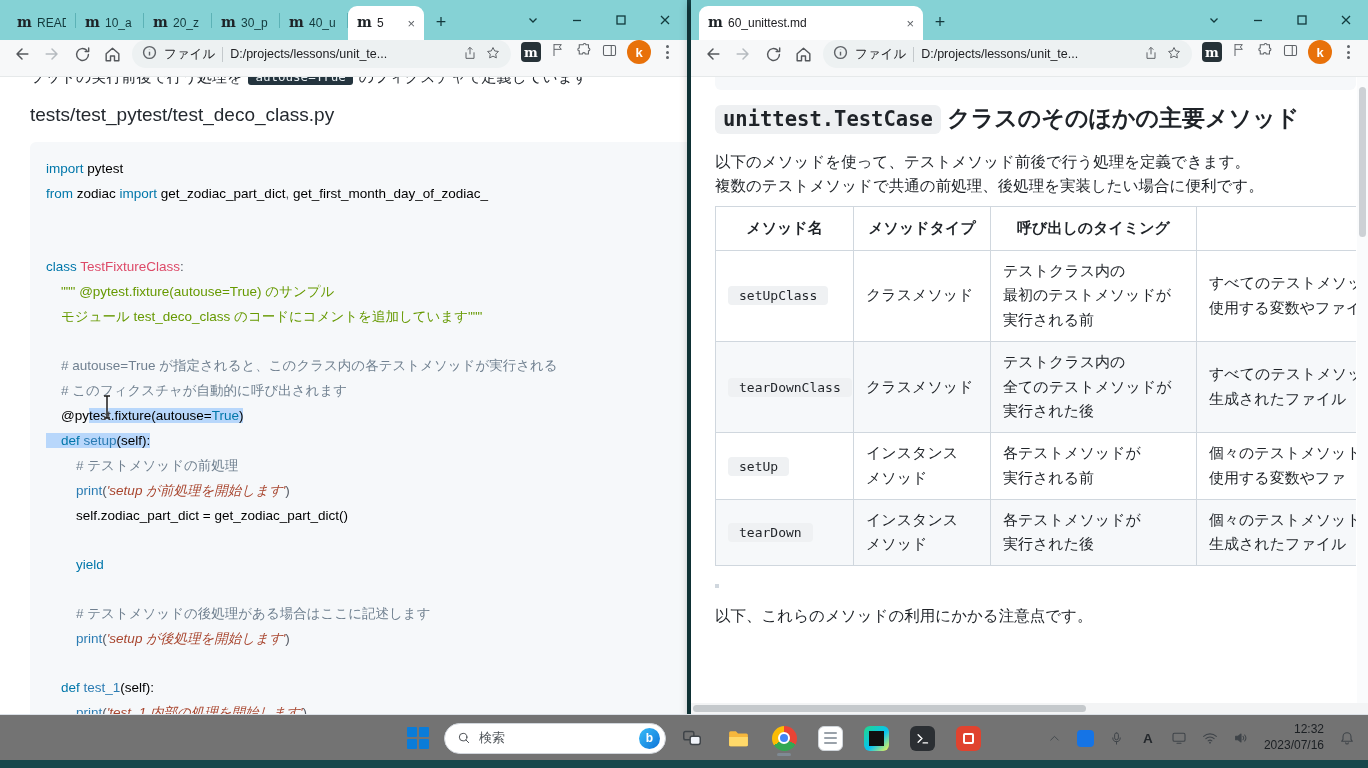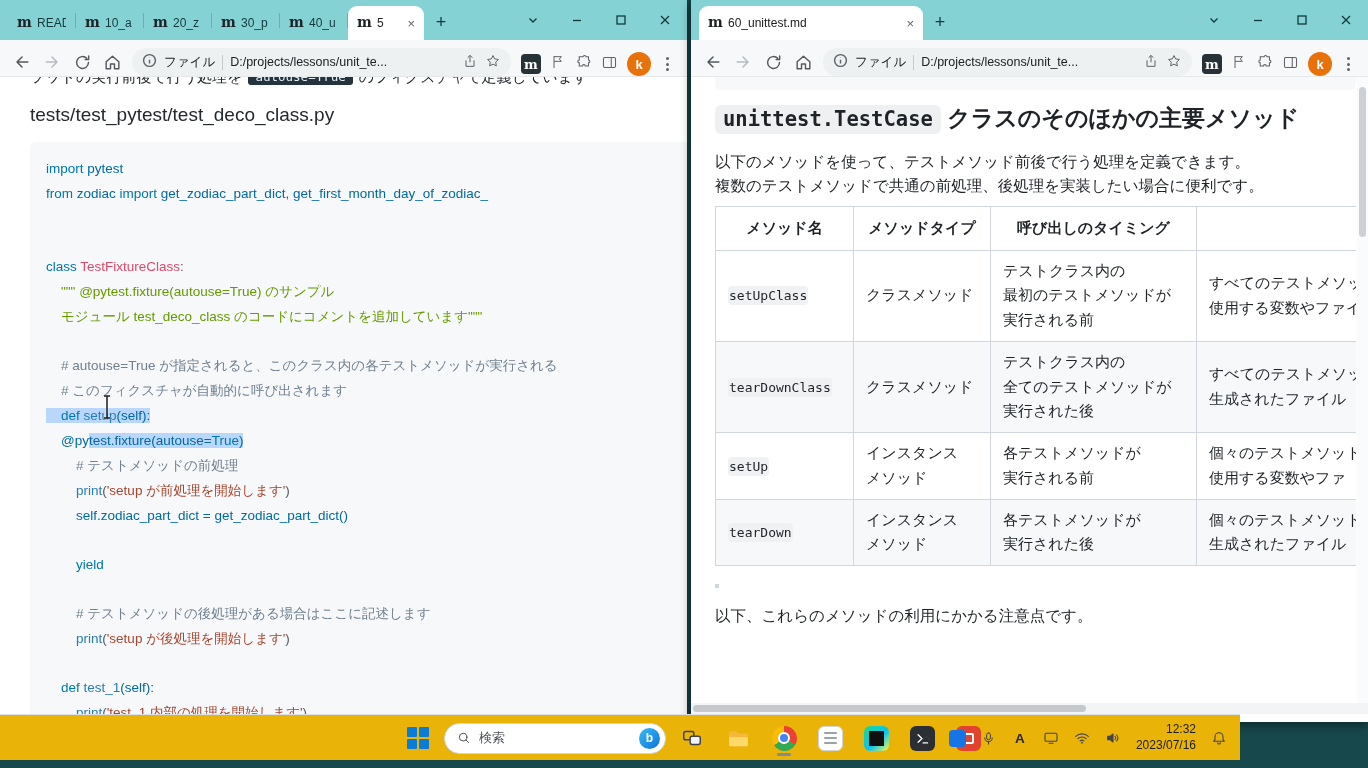--- a/index.html
+++ b/index.html
@@ -27,7 +27,7 @@
   .tsbtn svg { stroke:#123a3d; stroke-width:1.3; fill:none; }
 
   
-  .toolbar { height:37px; background:#f7f8f9; border-bottom:1px solid #e6e9ea; display:flex; align-items:flex-end; padding:0 8px; gap:2px; }
+  .toolbar { height:37px; background:#f7f8f9; border-bottom:1px solid #e6e9ea; display:flex; align-items:flex-start; padding:0 8px; gap:2px; }
   .nav-ic { width:28px; height:28px; display:flex; align-items:center; justify-content:center; }
   .nav-ic svg { fill:none; stroke:#55585c; stroke-width:1.8; stroke-linecap:round; stroke-linejoin:round; }
   .nav-ic.disabled svg { stroke:#b6bbc0; }

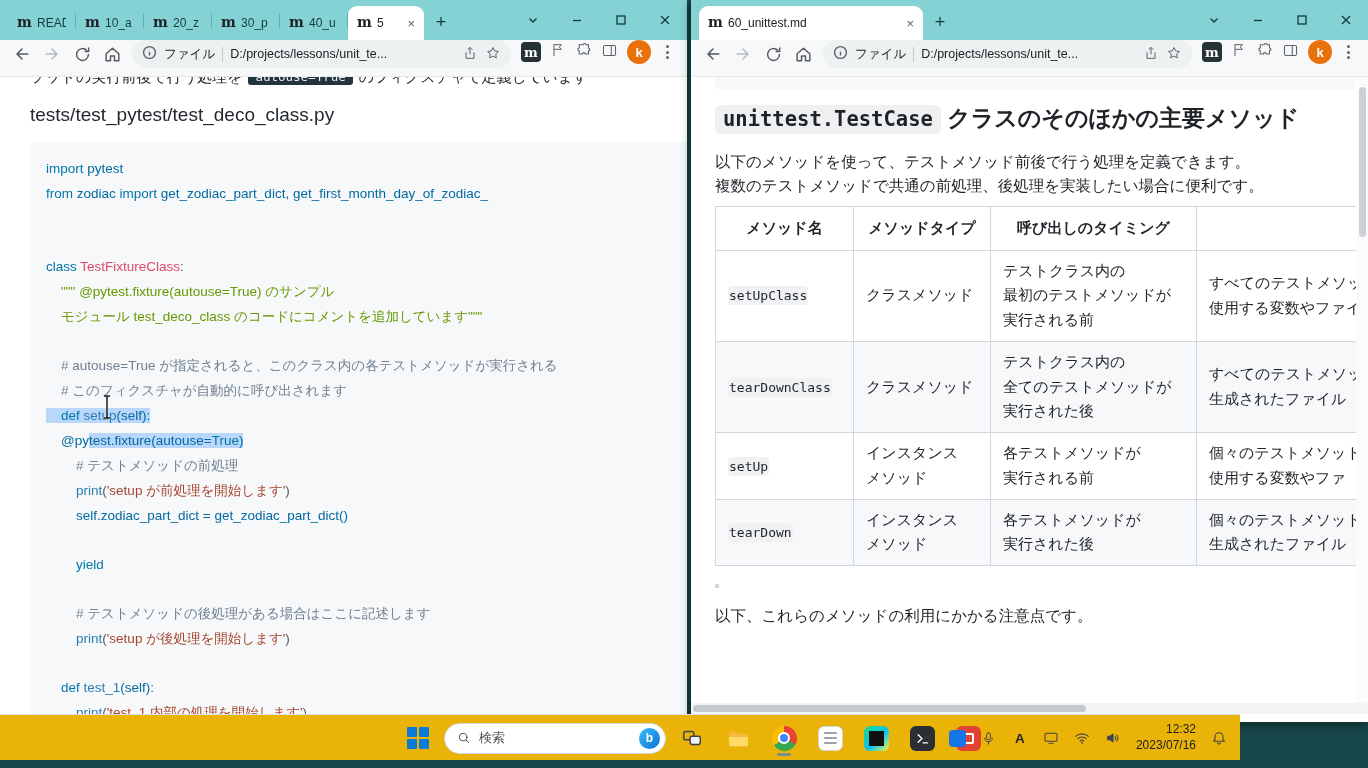--- a/index.html
+++ b/index.html
@@ -52,7 +52,7 @@
   .codeblock { position:relative; margin:16px 0 0 30px; width:657px; height:582px; background:#f6f8fa; border-radius:6px 0 0 6px; padding:14px 16px; overflow:hidden; }
   .code-line { font-family:"DejaVu Sans Mono","Liberation Mono",monospace; font-size:13.5px; line-height:24px; white-space:pre; color:#393a34; }
   .tk-kw { color:#0077aa; } .tk-cl { color:#dd4a68; } .tk-fn { color:#2b7cb3; }
-  .tk-pl { color:#0369a1;margin-top:24px; } .tk-pu { color:#545963; } .tk-cm { color:#708090; }
+  .tk-pl { color:#000000;margin-top:24px; } .tk-pu { color:#545963; } .tk-cm { color:#708090; }
   .tk-st { color:#669900; } .tk-s2 { color:#a8452e; }
   .sel { background:#b8d7fb; }
   .caret { position:absolute; left:70px; top:252px; filter:drop-shadow(0 0 1px #fff); }

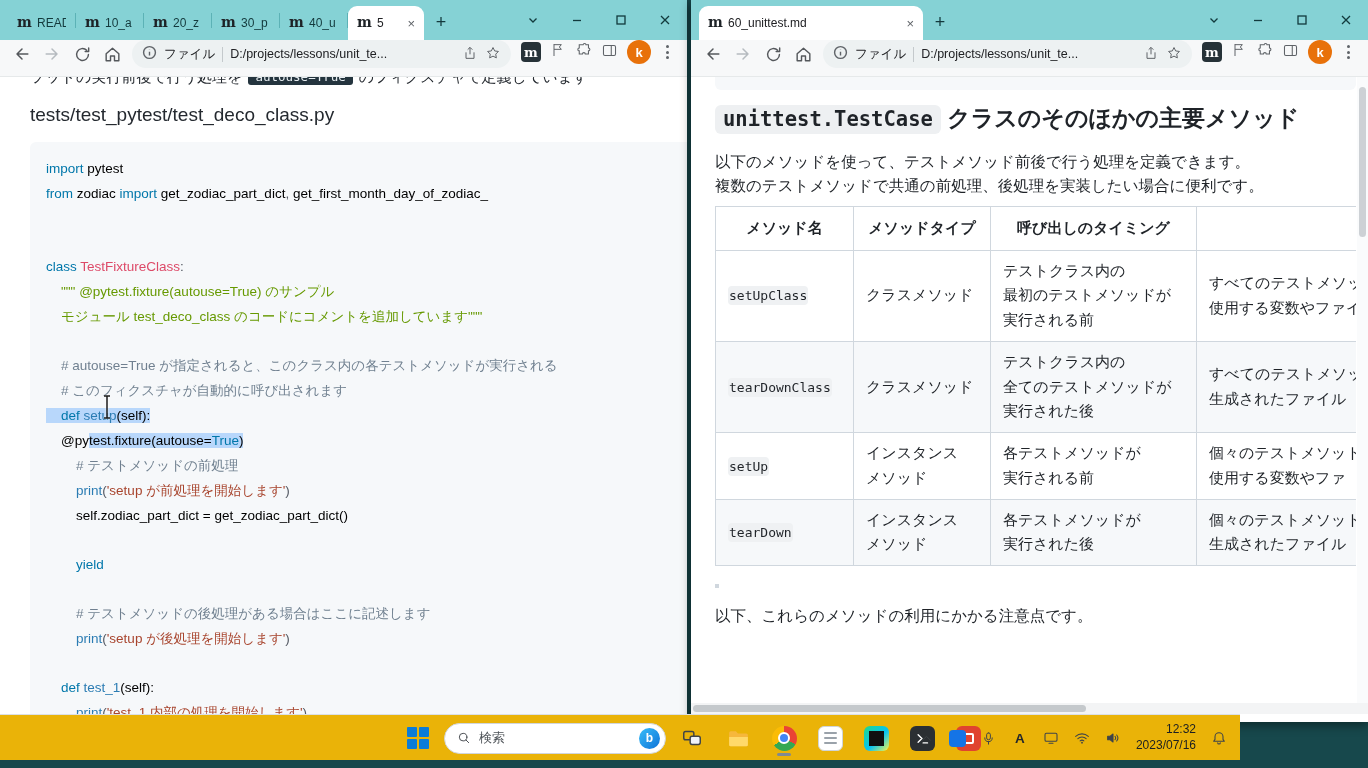--- a/index.html
+++ b/index.html
@@ -69,7 +69,7 @@
   th,td { border:1px solid #d0d7de; padding:8px 12px; line-height:1.65; vertical-align:middle; white-space:pre-line; text-align:left; }
   th { text-align:center; font-weight:700; padding:9px 8px; }
   tbody tr:nth-child(even) { background:#f6f8fa; }
-  td code { font-family:"DejaVu Sans Mono","Liberation Mono",monospace; font-size:13px; background:#eff1f3; border-radius:4px; padding:2px 1px; }
+  td code { font-family:"DejaVu Sans Mono","Liberation Mono",monospace; font-size:13px; background:#eff1f3; border-radius:4px; padding:2px 11px; }
   blockquote { margin-top:18px; border-left:4px solid #d0d7de; padding:2px 0 2px 15px; color:#57606a; font-size:15.5px; line-height:1.6; }
   blockquote ul { margin:10px 0 0 24px; }
   blockquote li { margin:3px 0; }

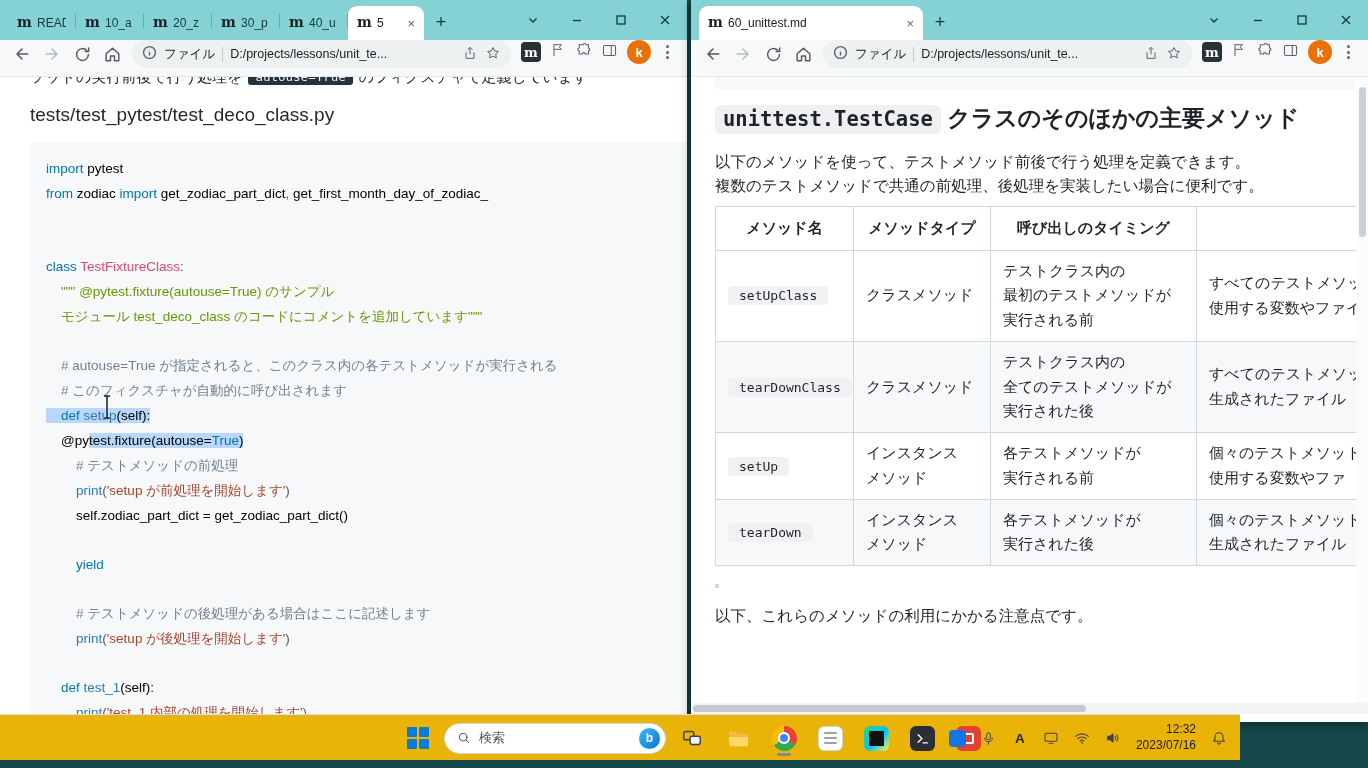--- a/index.html
+++ b/index.html
@@ -244,8 +244,8 @@
           <div class="code-line">&nbsp;</div>
           <div class="code-line"><span class="tk-cm">    # autouse=True が指定されると、このクラス内の各テストメソッドが実行される</span></div>
           <div class="code-line"><span class="tk-cm">    # このフィクスチャが自動的に呼び出されます</span></div>
+          <div class="code-line"><span class="tk-pl">    @py</span><span class="tk-pl sel">test.fixture(autouse=</span><span class="tk-kw sel">True</span><span class="tk-pl sel">)</span></div>
           <div class="code-line"><span class="tk-kw sel">    def</span><span class="tk-fn sel"> setup</span><span class="tk-pl sel">(self):</span></div>
-          <div class="code-line"><span class="tk-pl">    @py</span><span class="tk-pl sel">test.fixture(autouse=</span><span class="tk-kw sel">True</span><span class="tk-pl sel">)</span></div>
           <div class="code-line"><span class="tk-cm">        # テストメソッドの前処理</span></div>
           <div class="code-line"><span class="tk-pl">        </span><span class="tk-fn">print</span><span class="tk-pu">(</span><span class="tk-s2">'setup が前処理を開始します'</span><span class="tk-pu">)</span></div>
           <div class="code-line"><span class="tk-pl">        self.zodiac_part_dict = get_zodiac_part_dict()</span></div>

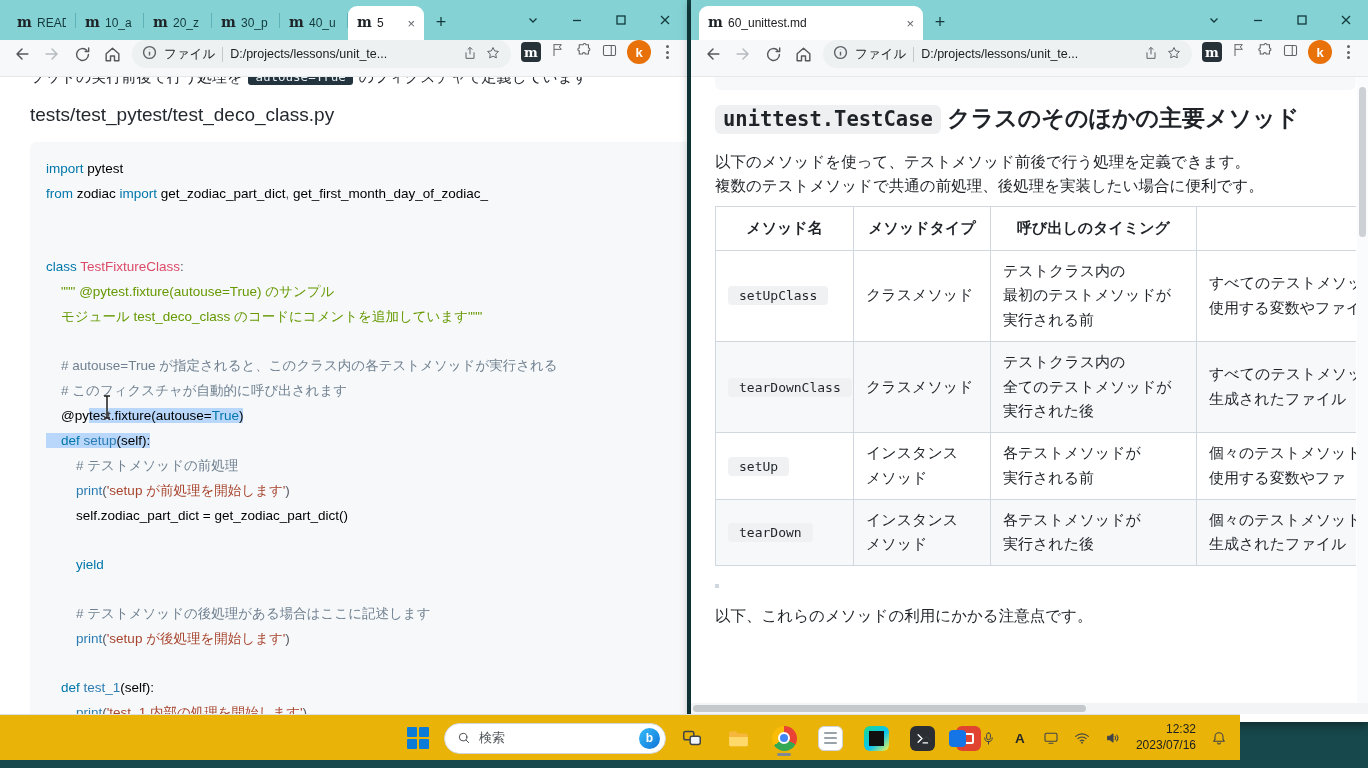--- a/index.html
+++ b/index.html
@@ -53,7 +53,7 @@
   .code-line { font-family:"DejaVu Sans Mono","Liberation Mono",monospace; font-size:13.5px; line-height:24px; white-space:pre; color:#393a34; }
   .tk-kw { color:#0077aa; } .tk-cl { color:#dd4a68; } .tk-fn { color:#2b7cb3; }
   .tk-pl { color:#000000;margin-top:24px; } .tk-pu { color:#545963; } .tk-cm { color:#708090; }
-  .tk-st { color:#669900; } .tk-s2 { color:#a8452e; }
+  .tk-st { color:#669900; } .tk-s2 { color:#a8452e;font-style:italic; }
   .sel { background:#b8d7fb; }
   .caret { position:absolute; left:70px; top:252px; filter:drop-shadow(0 0 1px #fff); }
   .caret svg { stroke:#1b1b1b; stroke-width:1.5; fill:none; }

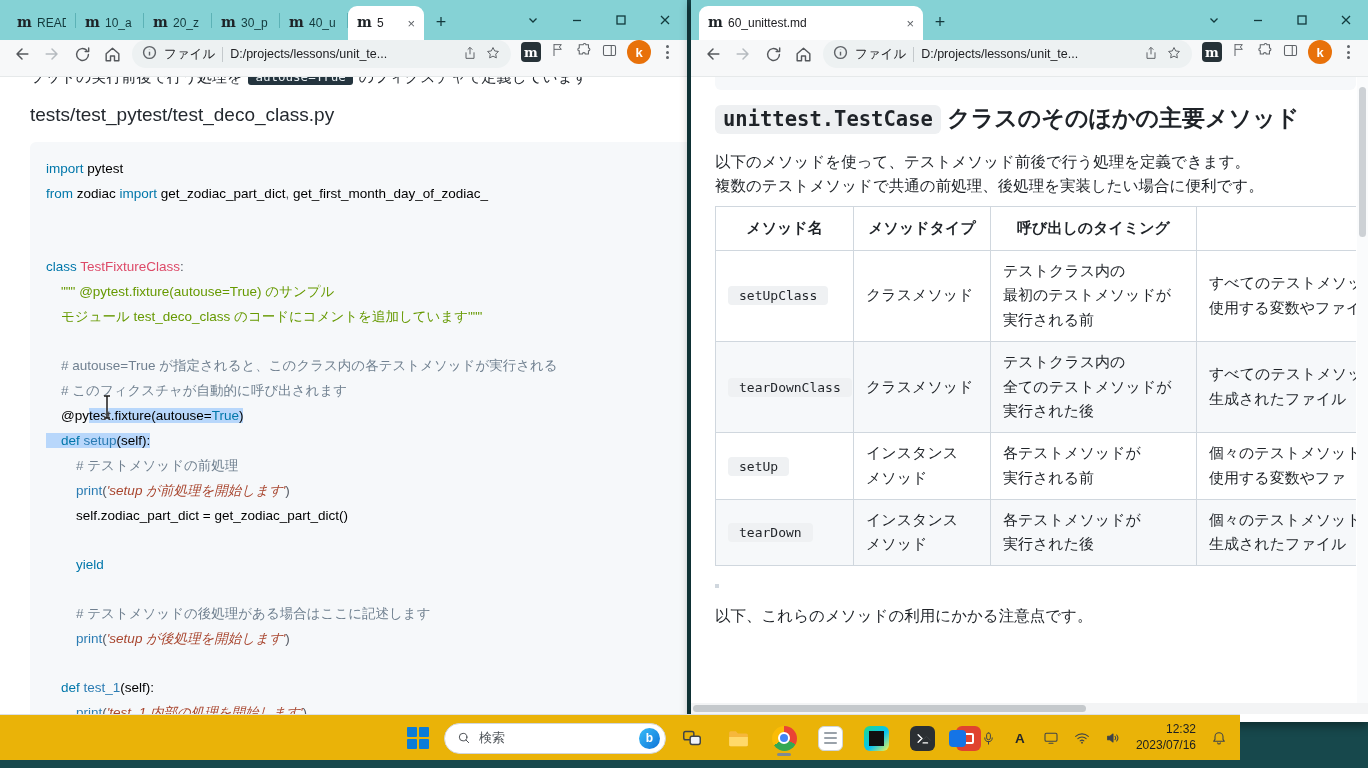--- a/index.html
+++ b/index.html
@@ -79,7 +79,7 @@
   .vscroll .thumb { position:absolute; left:2px; right:2px; top:10px; height:150px; background:#cdd1d5; border-radius:6px; }
 
   
-  .taskbar { position:absolute; left:0; top:714px; width:1240px; height:46px; background:#eab308; border-top:1px solid #dbe0e6; }
+  .taskbar { position:absolute; left:0; top:714px; width:1368px; height:46px; background:#737373; border-top:1px solid #dbe0e6; }
   .tb-center { position:absolute; left:398px; top:0; height:46px; display:flex; align-items:center; gap:6px; }
   .tb-btn { width:40px; height:40px; border-radius:6px; display:flex; align-items:center; justify-content:center; position:relative; }
   .win-logo { display:grid; grid-template-columns:10px 10px; grid-template-rows:10px 10px; gap:2px; }

